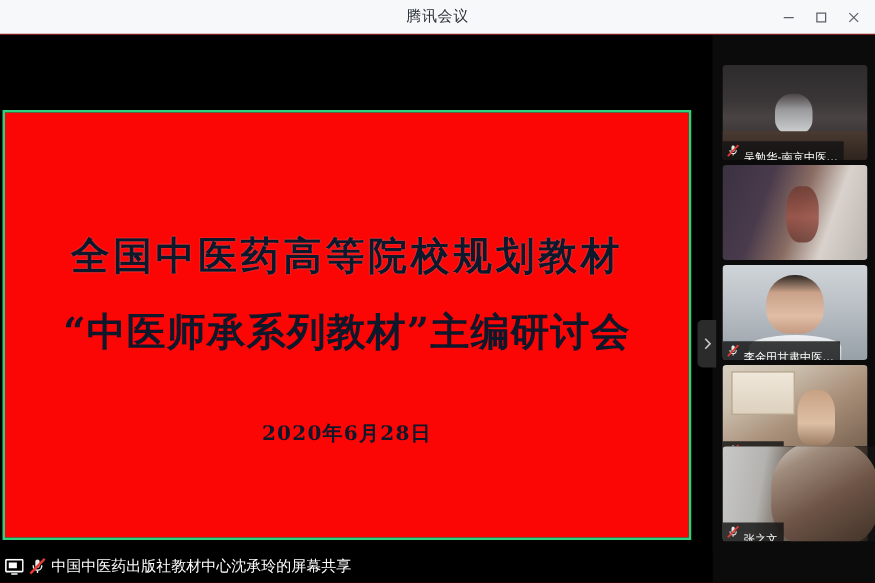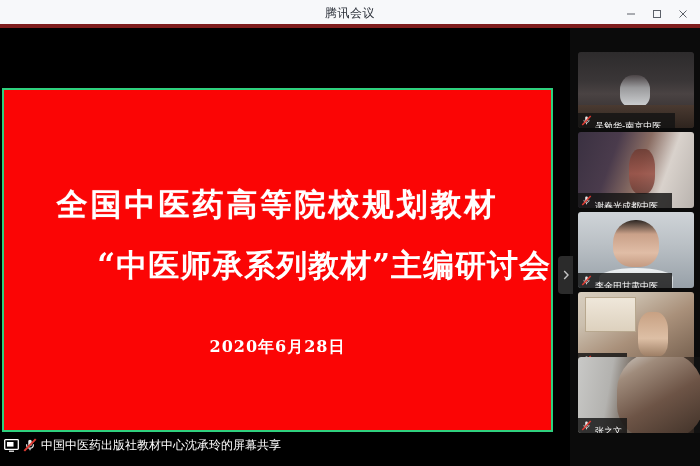--- a/index.html
+++ b/index.html
@@ -29,7 +29,7 @@
     width: 700px;
     height: 28px;
     background: #f7f8fa;
-    border-bottom: 4px solid #7f1d1d;
+    border-bottom: 1px solid #7f1d1d;
     box-sizing: border-box;
   }
   .titlebar-title {

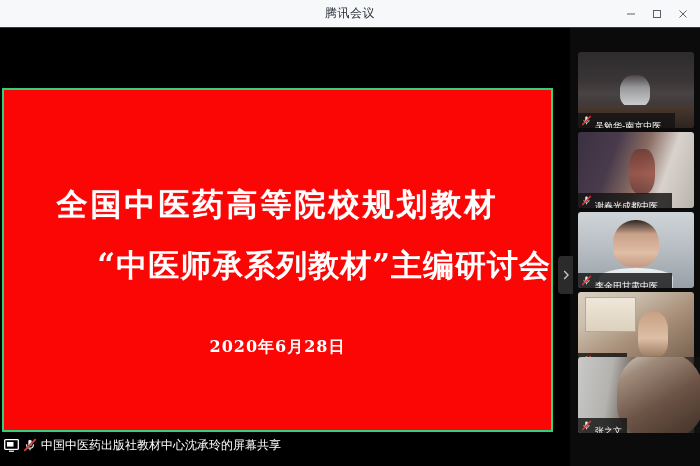--- a/index.html
+++ b/index.html
@@ -97,7 +97,7 @@
     left: 0;
     width: 547px;
     text-align: center;
-    color: #ffffff;
+    color: #0f172a;
     font-family: "DejaVu Serif", "Liberation Serif", serif;
     font-weight: bold;
     white-space: nowrap;

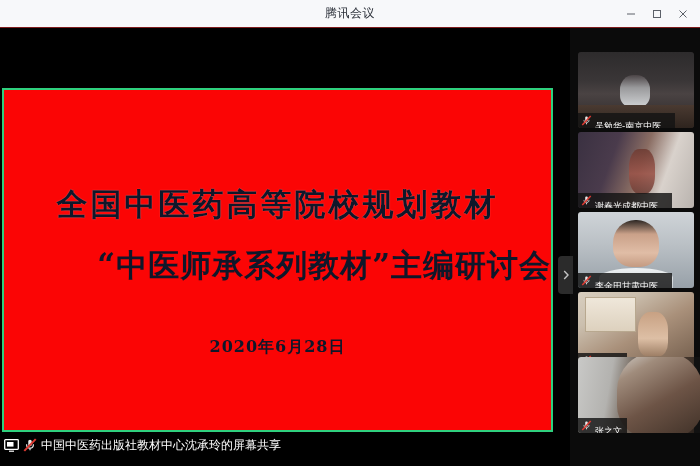--- a/index.html
+++ b/index.html
@@ -323,15 +323,6 @@
 
       <div class="tile" style="top:104px;">
         <div class="tile-video vid2"></div>
-        <div class="tile-label">
-          <svg class="mic-off" viewBox="0 0 12 12" aria-hidden="true">
-            <path d="M6 1.6c-.8 0-1.4.6-1.4 1.4v2.6c0 .8.6 1.4 1.4 1.4s1.4-.6 1.4-1.4V3c0-.8-.6-1.4-1.4-1.4z" fill="#e9e9e9"></path>
-            <path d="M3.3 5.4v.4c0 1.5 1.2 2.7 2.7 2.7s2.7-1.2 2.7-2.7v-.4" fill="none" stroke="#e9e9e9" stroke-width="0.9"></path>
-            <line x1="6" y1="8.5" x2="6" y2="10.2" stroke="#e9e9e9" stroke-width="0.9"></line>
-            <line x1="1.4" y1="10.8" x2="10.6" y2="1.2" stroke="#e03a32" stroke-width="1.6"></line>
-          </svg>
-          <span class="tile-name">谢春光成都中医…</span>
-        </div>
       </div>
 
       <div class="tile" style="top:184px;">

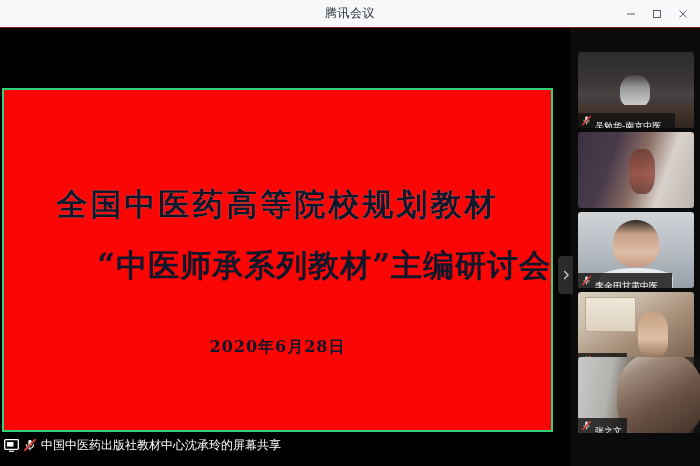--- a/index.html
+++ b/index.html
@@ -112,7 +112,6 @@
     top: 155px;
     font-size: 31px;
     letter-spacing: 1px;
-    text-align: right;
   }
   .slide-date {
     top: 247px;

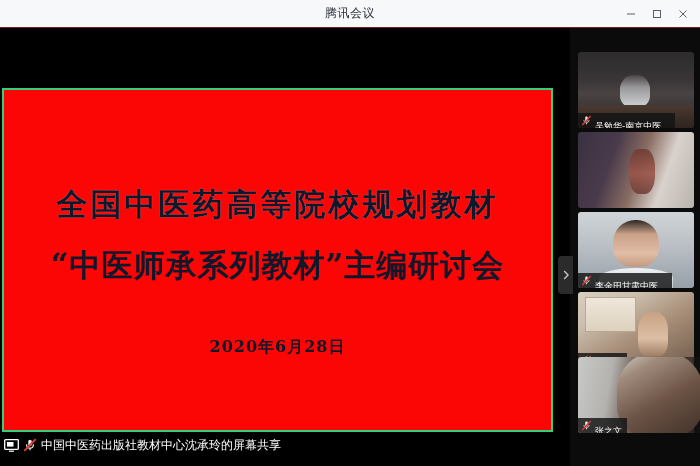--- a/index.html
+++ b/index.html
@@ -251,7 +251,7 @@
   .statusbar {
     position: absolute;
     left: 0;
-    bottom: 8px;
+    bottom: 0;
     width: 570px;
     height: 26px;
     display: flex;

